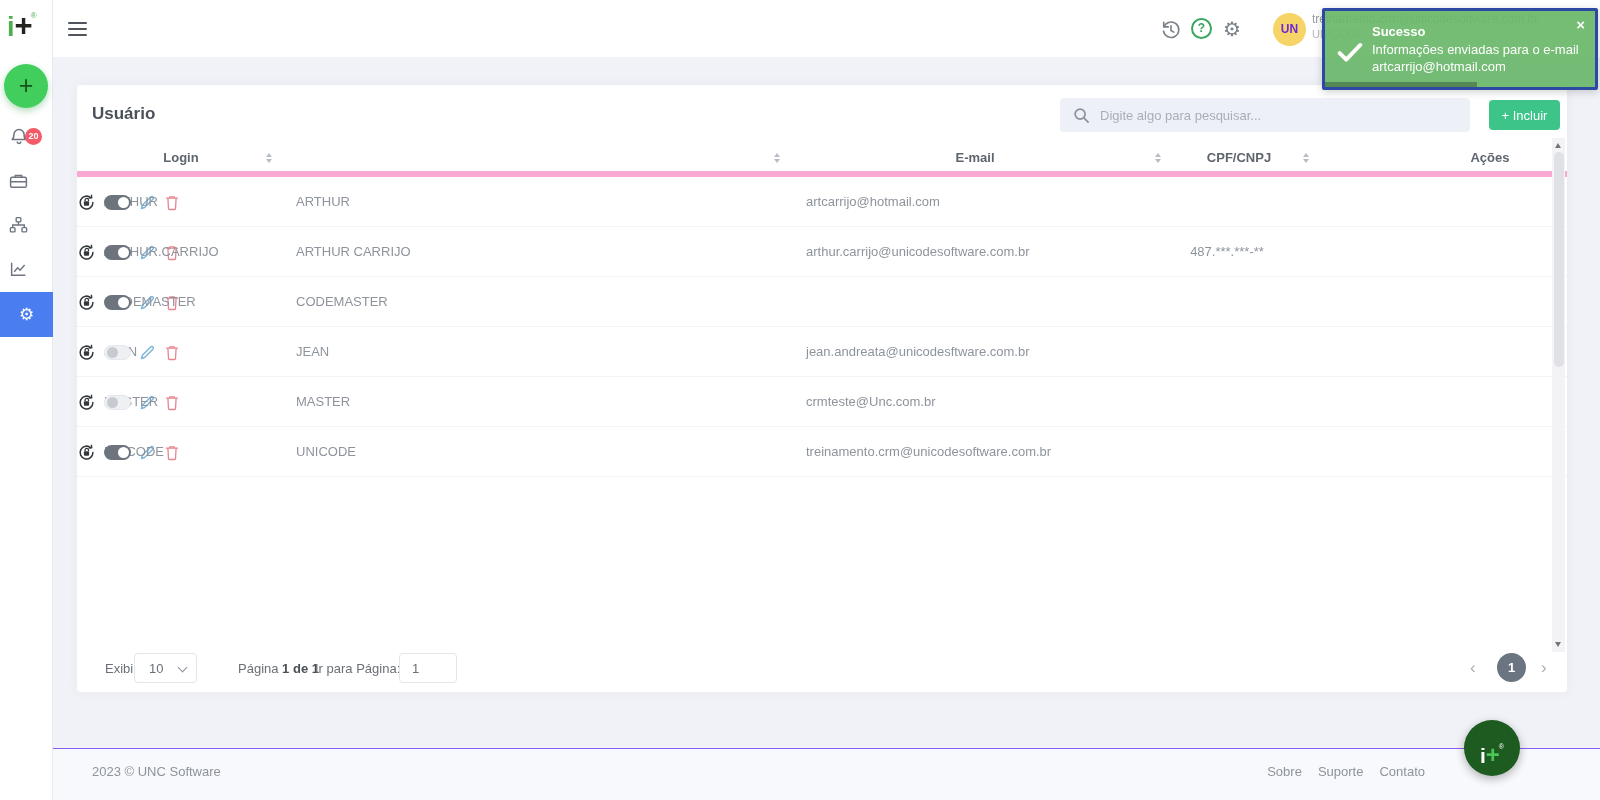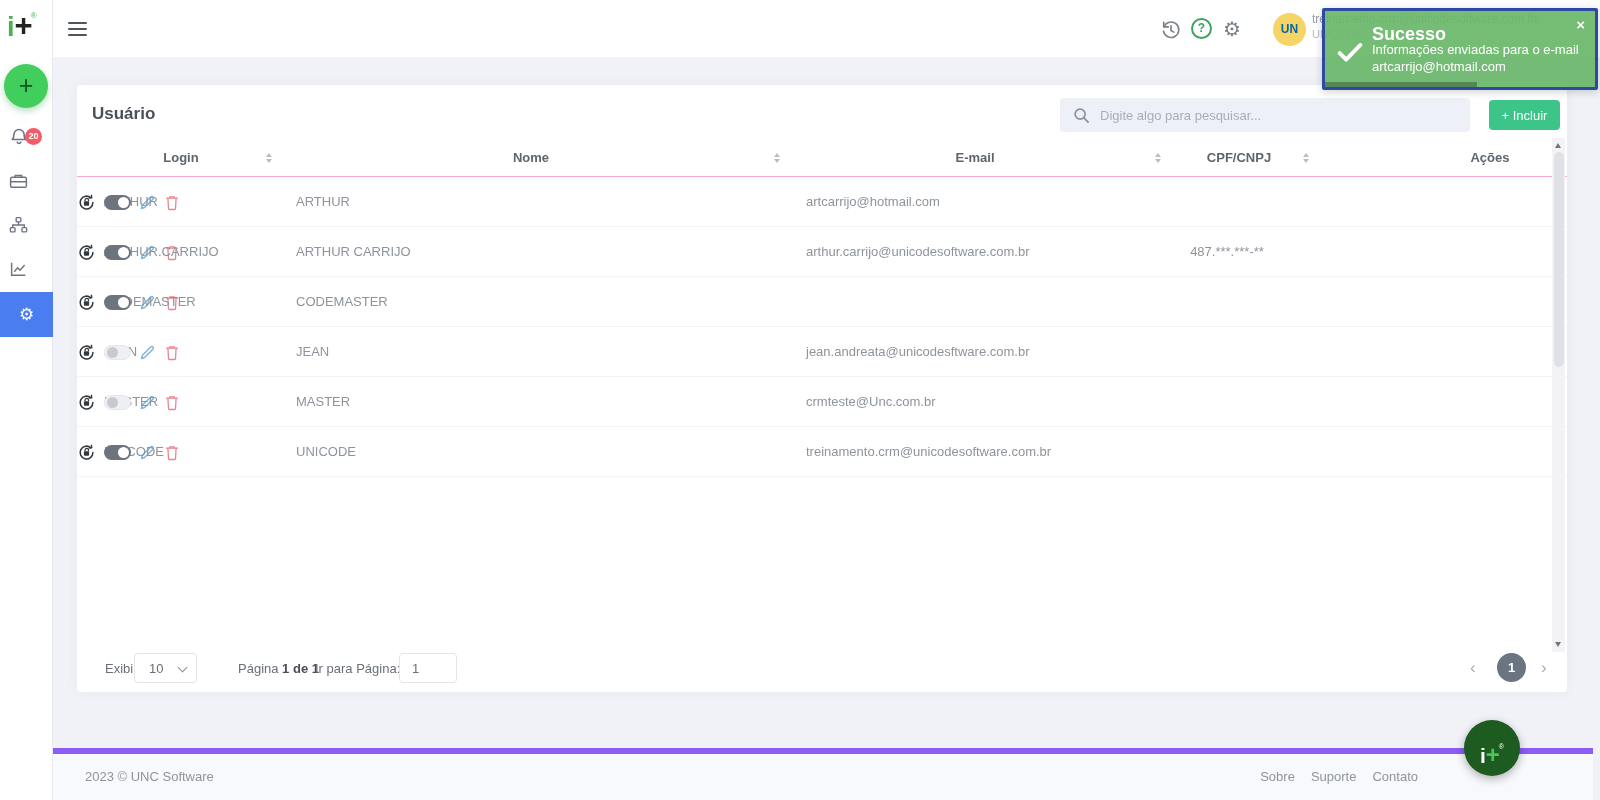--- a/index.html
+++ b/index.html
@@ -26,7 +26,7 @@
   .tb-ico { position:absolute; top:19px; cursor:pointer; }
   .help-circle { position:absolute; left:1138px; top:18px; width:21px; height:21px; border:2px solid #39a65b; border-radius:50%; color:#39a65b; font-weight:bold; font-size:12px; text-align:center; line-height:17px; }
   .gear-glyph { position:absolute; left:1170px; top:17px; font-size:20px; color:#7b8289; }
-  .avatar { position:absolute; left:1220px; top:13px; width:33px; height:33px; border-radius:50%; background:#f6d465; color:#0369a1; font-weight:bold; font-size:12px; text-align:center; line-height:33px; }
+  .avatar { position:absolute; left:1220px; top:13px; width:33px; height:33px; border-radius:50%; background:#f6d465; color:#6d28d9; font-weight:bold; font-size:12px; text-align:center; line-height:33px; }
   .user-email { position:absolute; left:1259px; top:12px; font-size:12px; color:#989ea6; white-space:nowrap; }
   .user-org { position:absolute; left:1259px; top:28px; font-size:11px; color:#b8bdc4; }
   

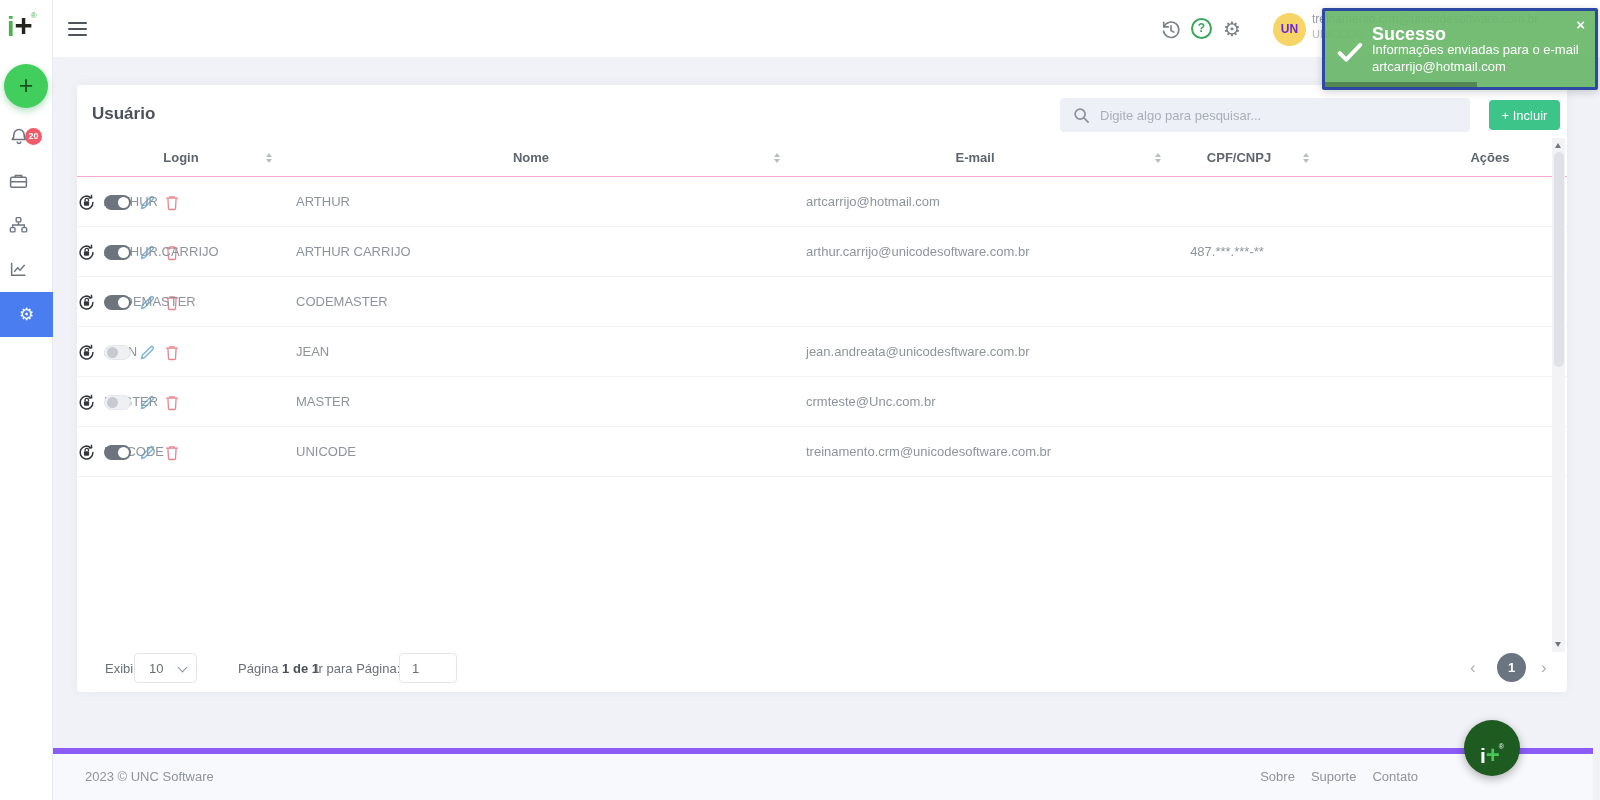--- a/index.html
+++ b/index.html
@@ -32,7 +32,7 @@
   
   .toast { position:absolute; left:1322px; top:8px; width:276px; height:82px; background:rgba(107,183,106,.93); border:3px solid #2d49a3; border-radius:2px; z-index:20; color:#fff; box-shadow:0 2px 8px rgba(0,0,0,.18); }
   .toast-check { position:absolute; left:12px; top:30px; }
-  .toast-title { position:absolute; left:47px; top:13px; font-size:18px; font-weight:bold; }
+  .toast-title { position:absolute; left:47px; top:13px; font-size:13px; font-weight:bold; }
   .toast-msg1 { position:absolute; left:47px; top:31px; font-size:13px; }
   .toast-msg2 { position:absolute; left:47px; top:48px; font-size:13px; }
   .toast-close { position:absolute; right:10px; top:5px; font-size:15px; font-weight:bold; color:rgba(255,255,255,.95); cursor:pointer; }

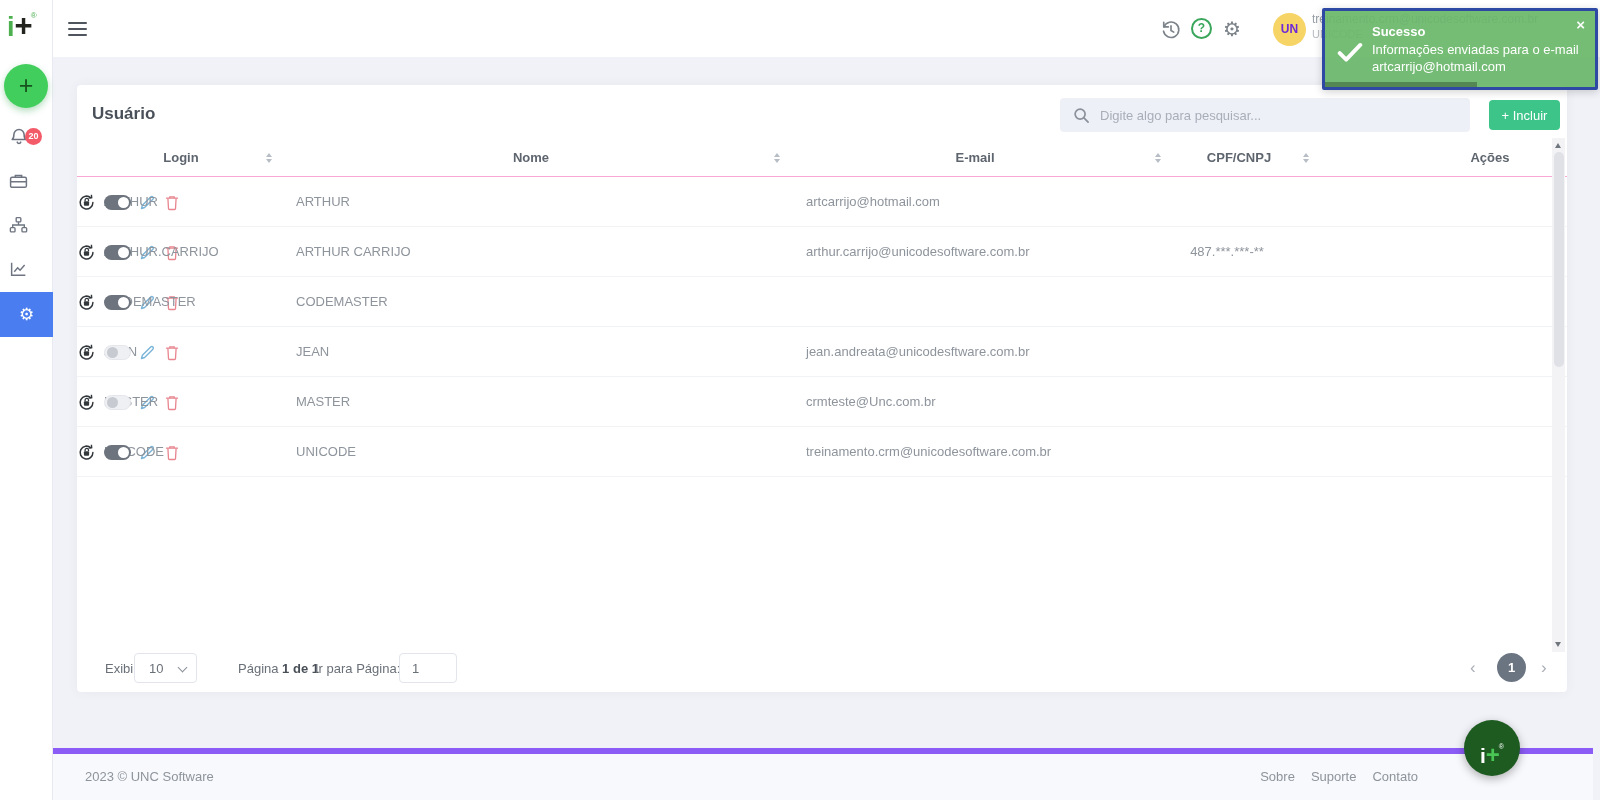--- a/index.html
+++ b/index.html
@@ -46,7 +46,7 @@
   .search input::placeholder { color:#a8aeb8; }
   .btn-incluir { position:absolute; left:1412px; top:15px; width:71px; height:30px; background:#3cc489; color:#fff; font-size:13px; border:none; border-radius:4px; cursor:pointer; font-family:"Liberation Sans",sans-serif; }
   
-  .thead { position:absolute; left:0; top:55px; width:1490px; height:37px; border-bottom:1px solid #f9a8d4; font-size:13px; font-weight:bold; color:#5e656e; }
+  .thead { position:absolute; left:0; top:55px; width:1490px; height:37px; border-bottom:6px solid #f9a8d4; font-size:13px; font-weight:bold; color:#5e656e; }
   .th { position:absolute; top:10px; text-align:center; }
   .sort { position:absolute; top:13px; display:flex; flex-direction:column; gap:2px; cursor:pointer; }
   .tri-up { width:0; height:0; border-left:3.5px solid transparent; border-right:3.5px solid transparent; border-bottom:4px solid #b7bdc5; }

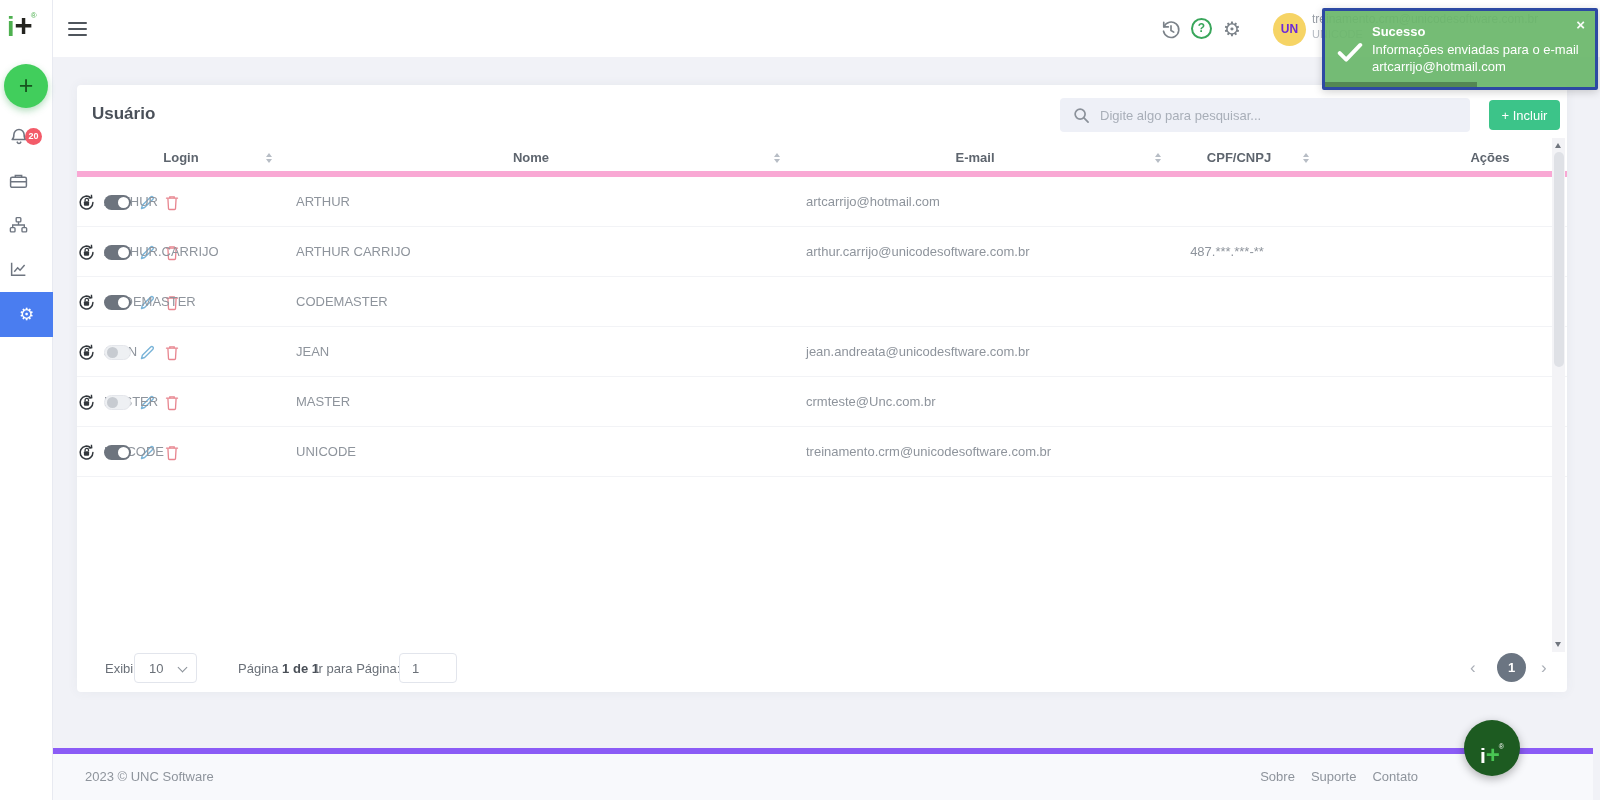--- a/index.html
+++ b/index.html
@@ -174,7 +174,6 @@
         <span class="tri-up"></span>
         <span class="tri-dn"></span>
       </div>
-    <div class="th" style="left:219px;width:470px">Nome</div>
     <div class="sort" style="left:697px">
         <span class="tri-up"></span>
         <span class="tri-dn"></span>

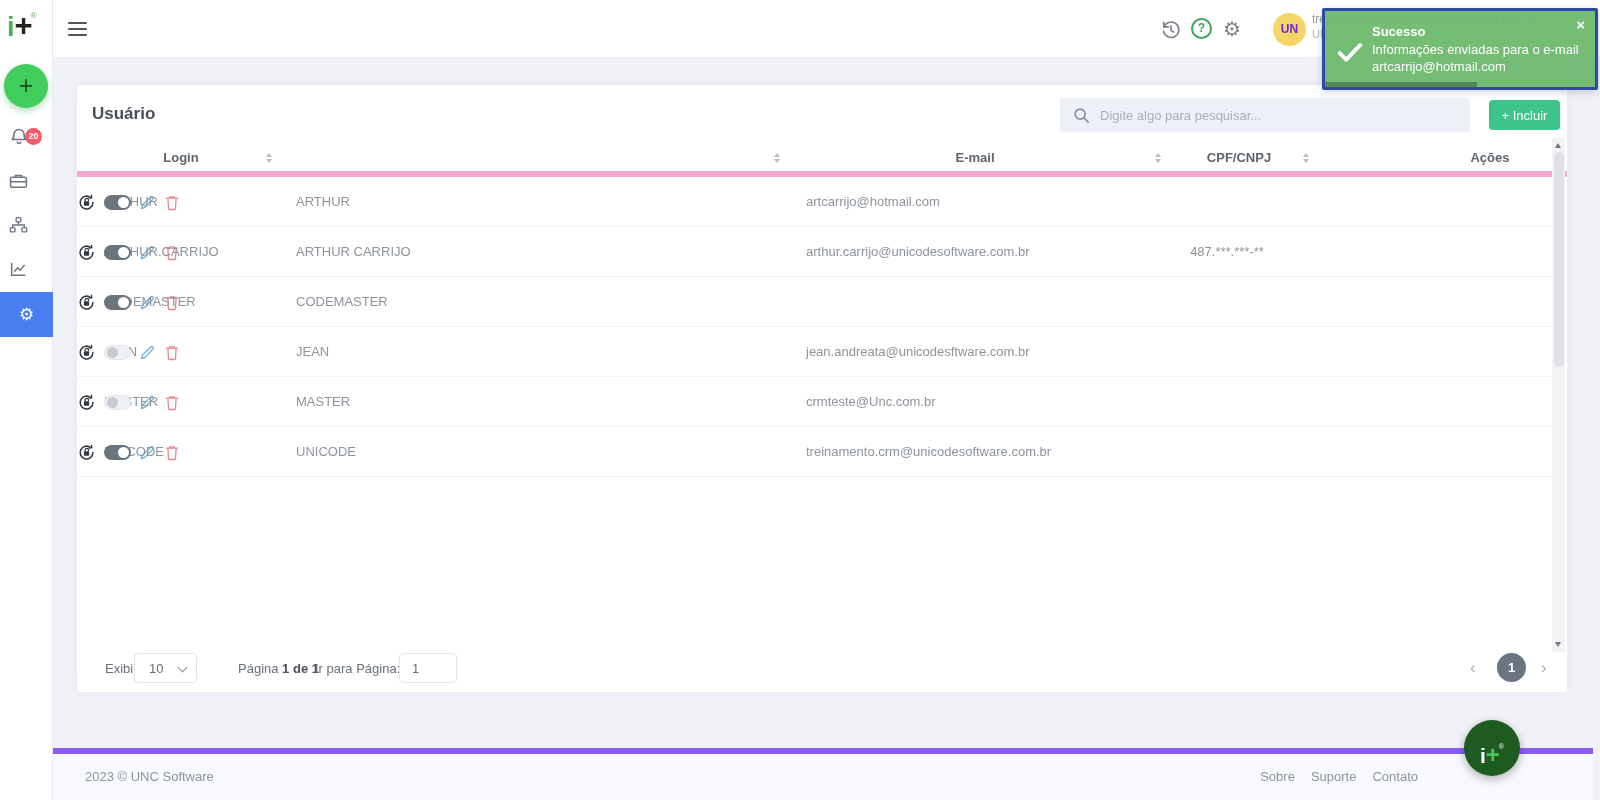--- a/index.html
+++ b/index.html
@@ -80,7 +80,7 @@
   .pg-circle { position:absolute; left:1420px; top:0; width:29px; height:29px; border-radius:50%; background:#6b7582; color:#fff; font-size:13px; font-weight:bold; text-align:center; line-height:29px; cursor:pointer; }
   .pg-next { position:absolute; left:1464px; top:5px; font-size:17px; color:#a9aeb6; cursor:pointer; }
   
-  .footer { position:absolute; left:46px; top:748px; width:1547px; height:52px; background:#f8f9fc; border-top:6px solid #8b5cf6; }
+  .footer { position:absolute; left:53px; top:748px; width:1547px; height:52px; background:#f8f9fc; border-top:1px solid #8b5cf6; }
   .copyright { position:absolute; left:39px; top:15px; font-size:13px; color:#8e949c; }
   .footer-links { position:absolute; right:175px; top:15px; display:flex; gap:16px; }
   .footer-links span { font-size:13px; color:#8e949c; cursor:pointer; }

